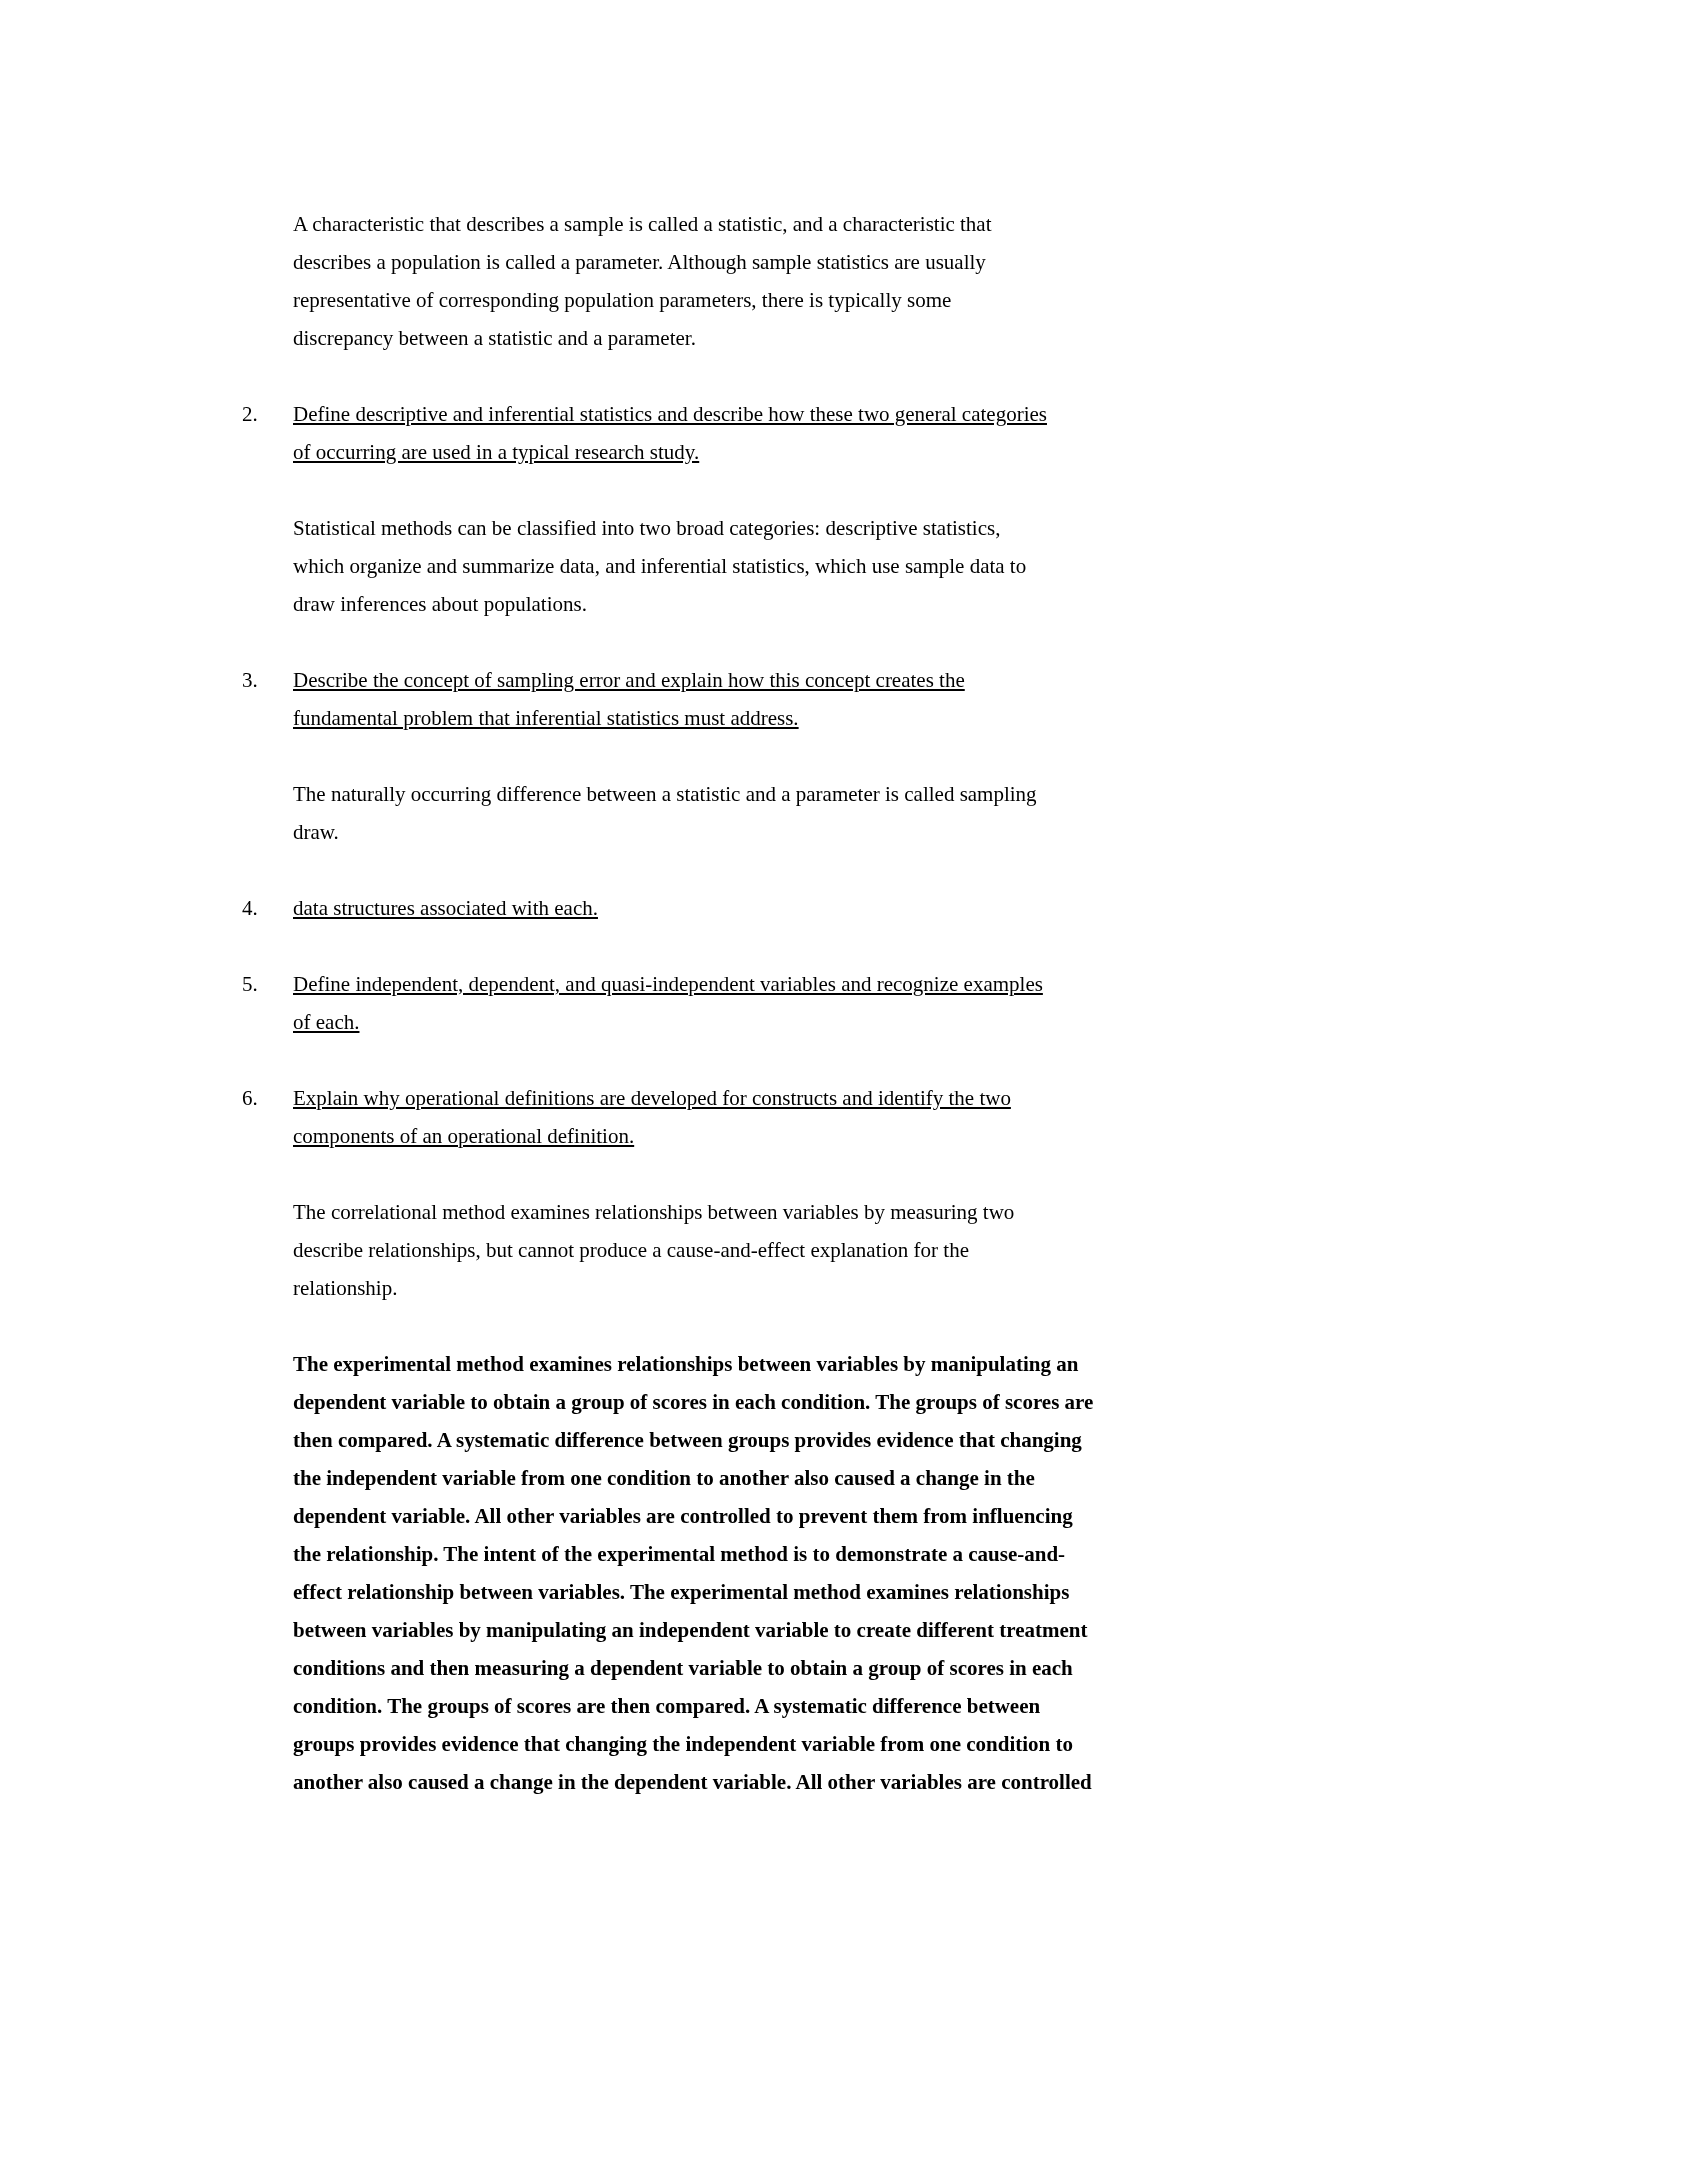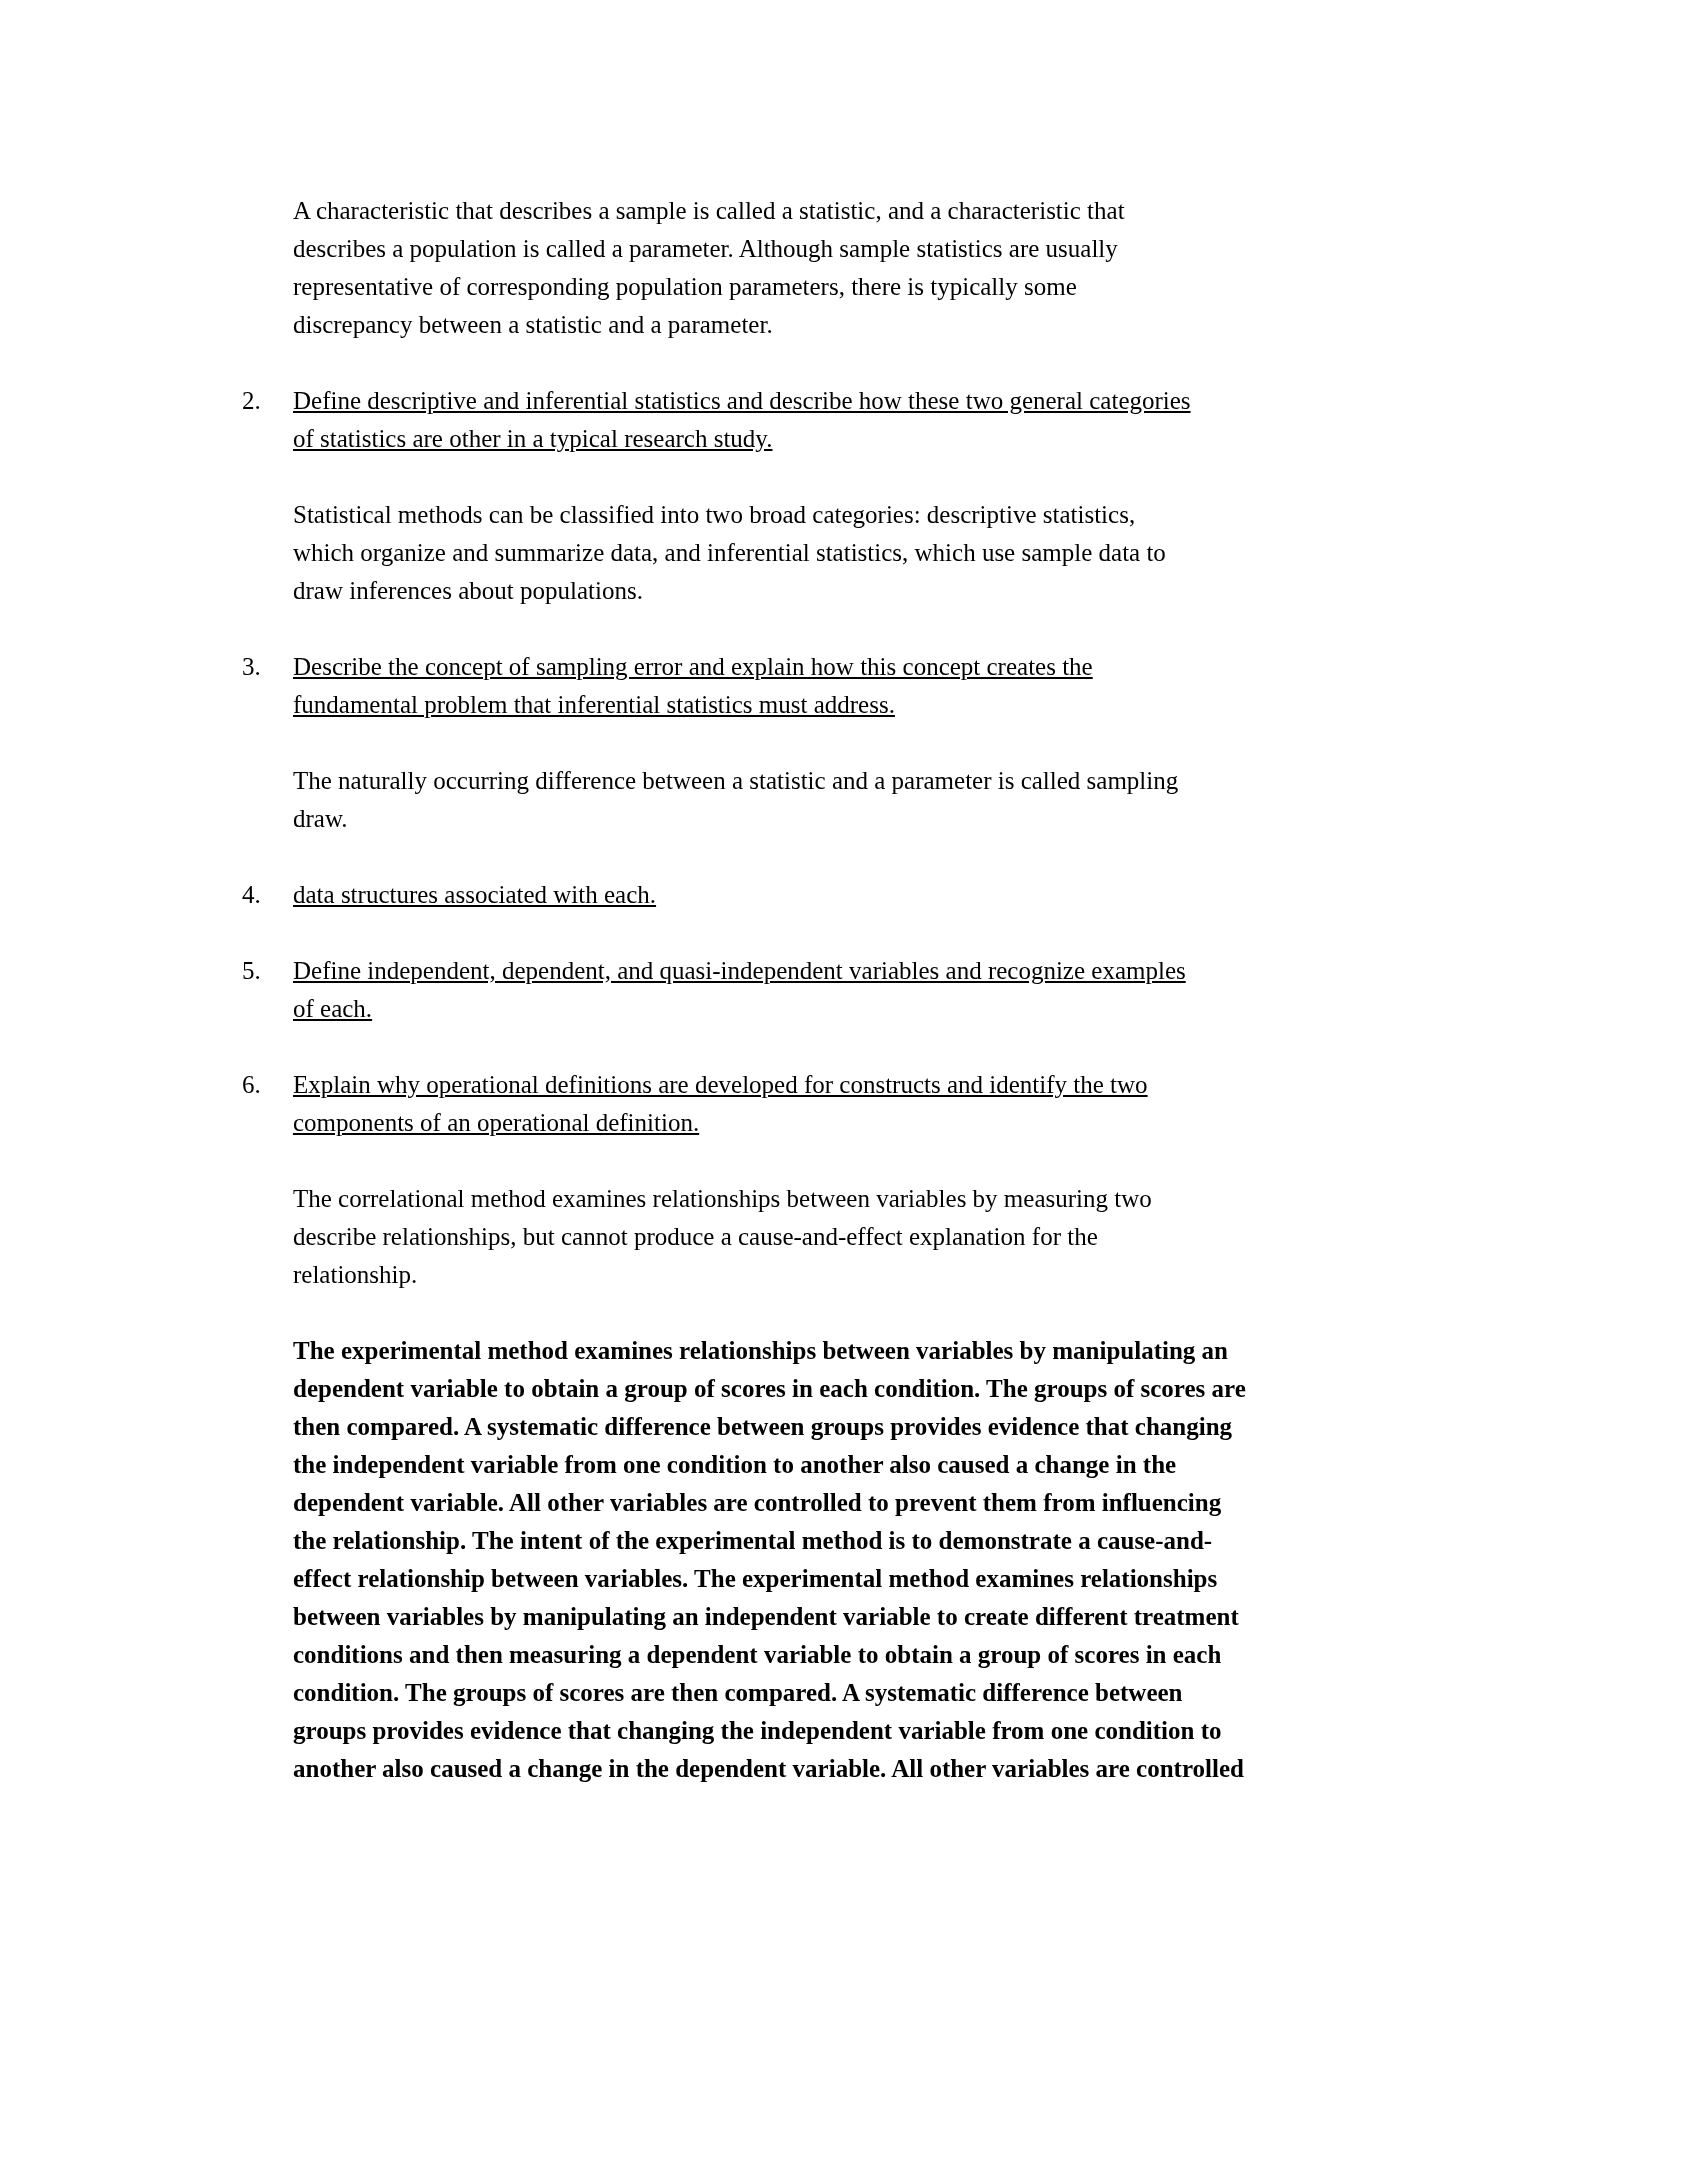--- a/index.html
+++ b/index.html
@@ -26,9 +26,9 @@
     .content {
       position: absolute;
       left: 293px;
-      top: 192px;
+      top: 205px;
       width: 1198px;
-      font-size: 25px;
+      font-size: 21px;
       line-height: 38px;
     }
     .para {

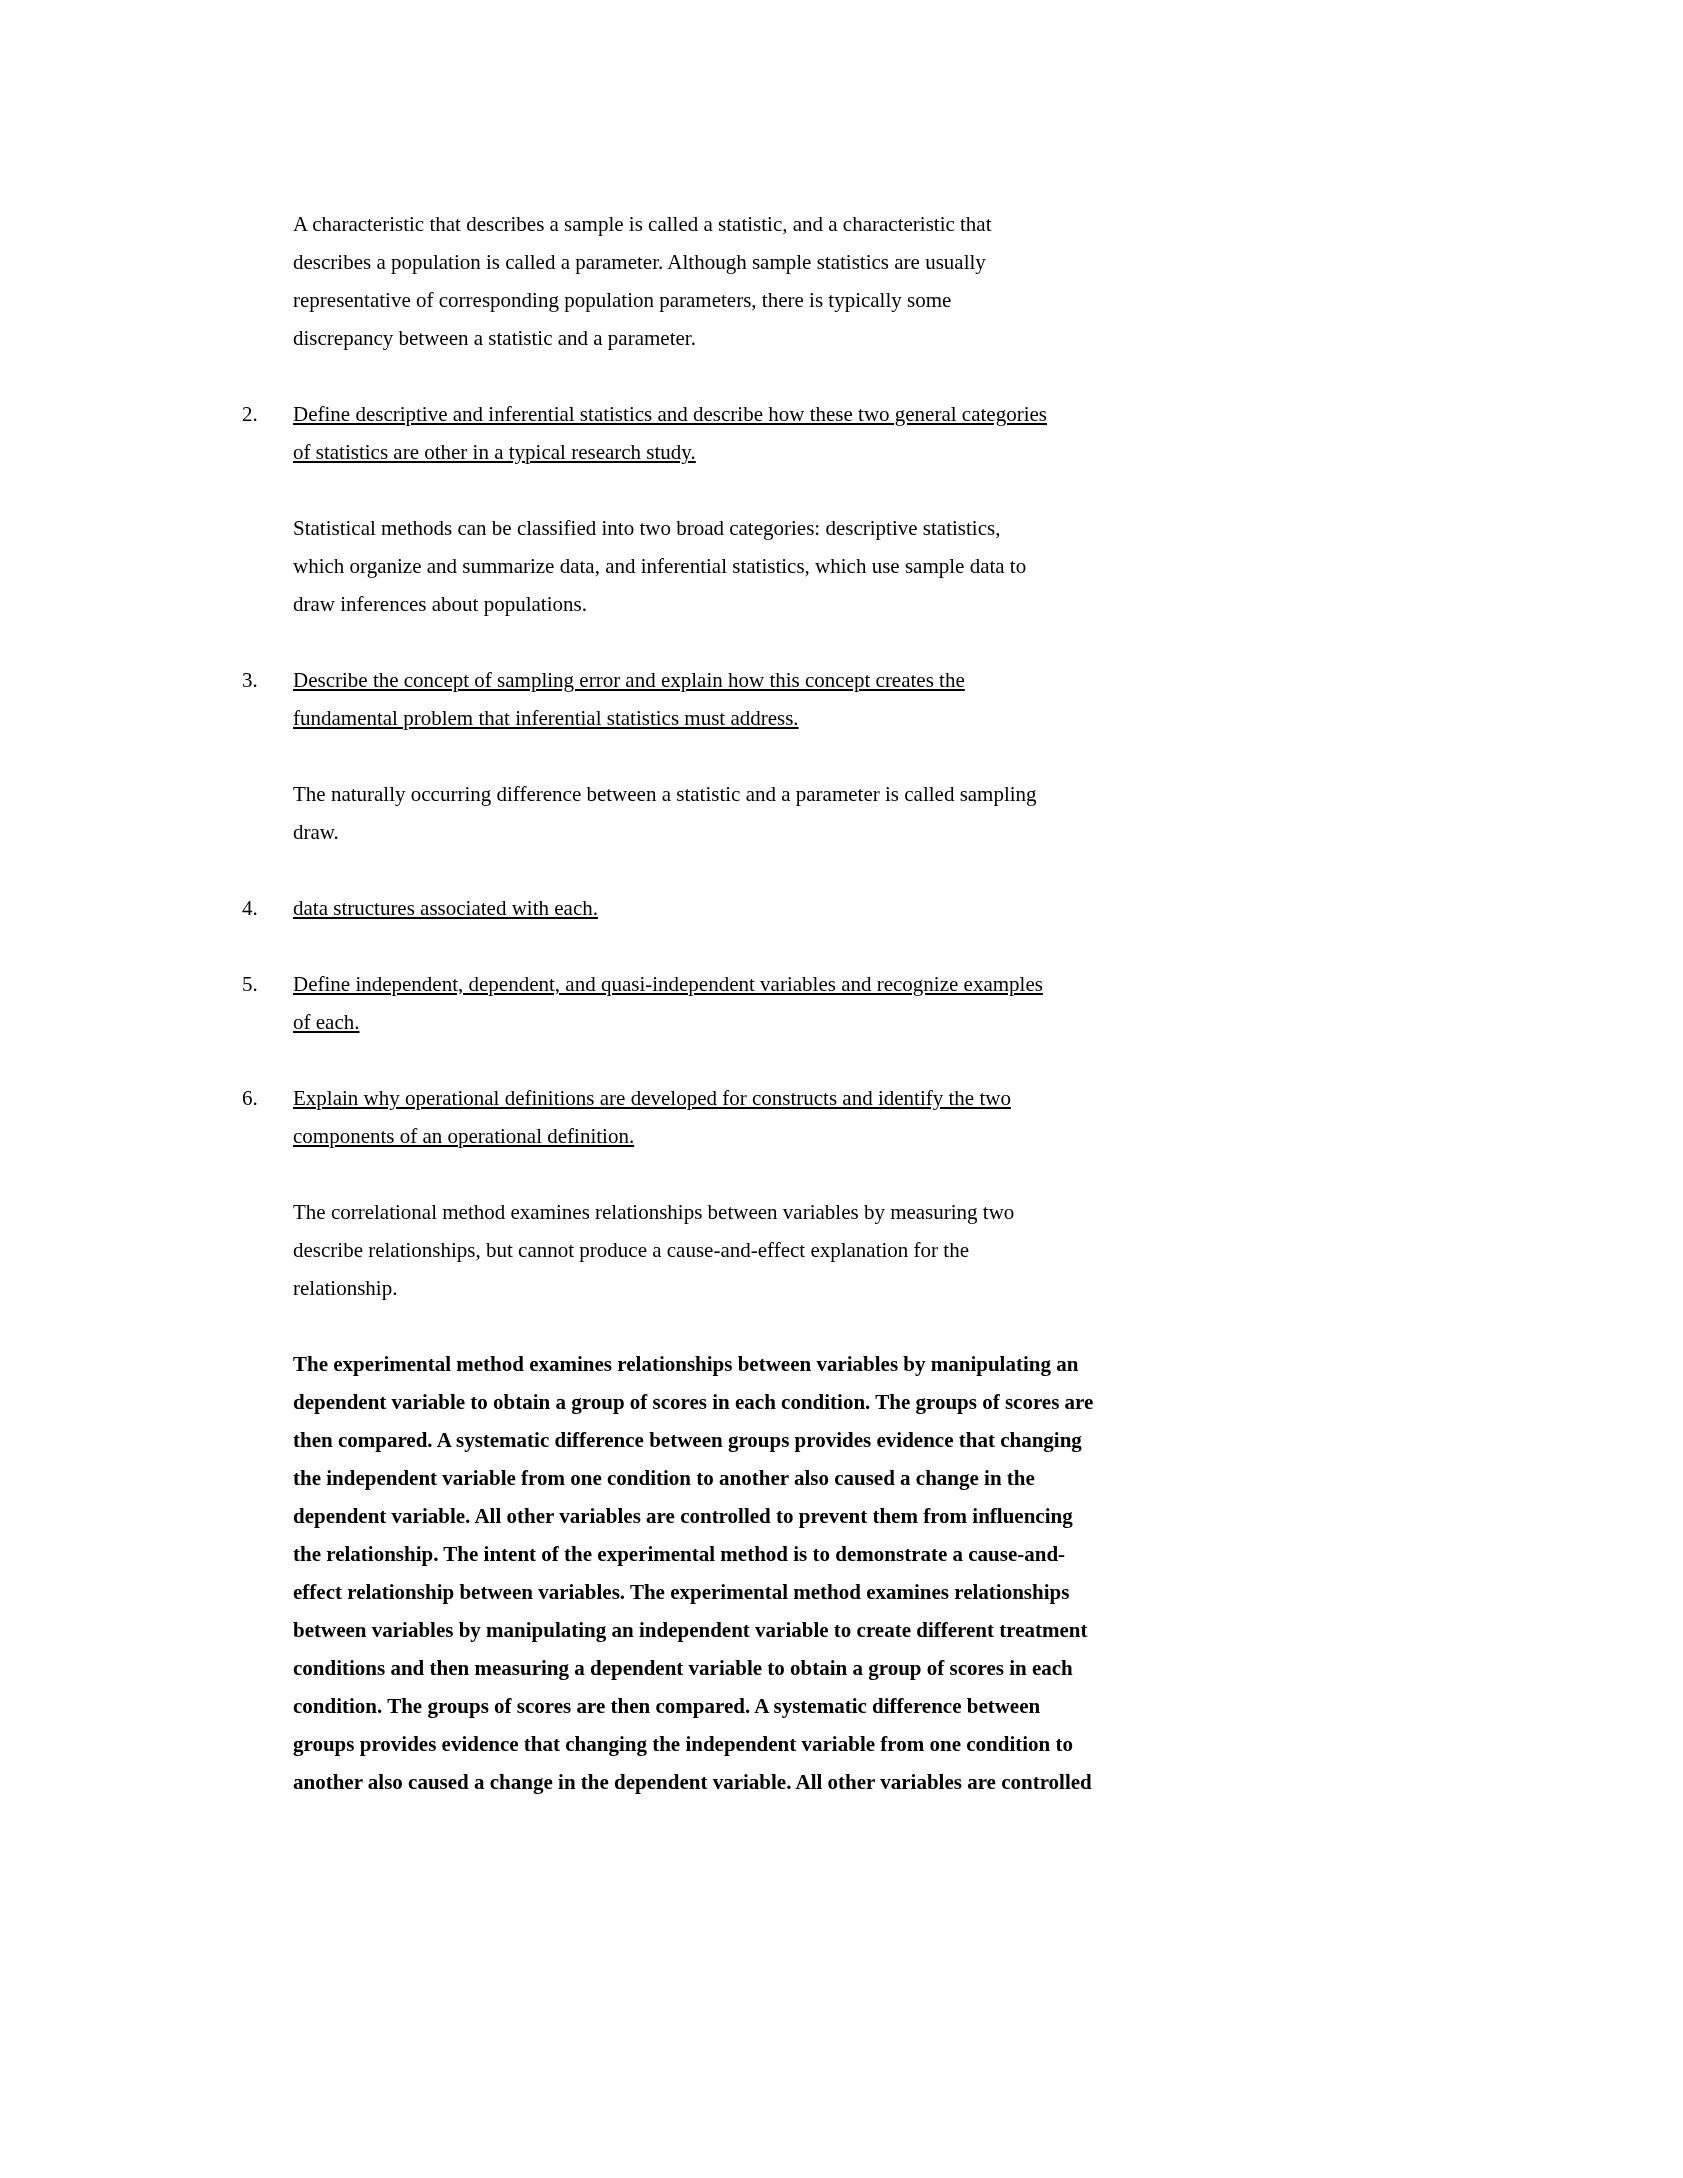--- a/index.html
+++ b/index.html
@@ -73,7 +73,7 @@
     <div class="item">
       <span class="num">2.</span>
       <span class="line">Define descriptive and inferential statistics and describe how these two general categories</span>
-      <span class="line">of statistics are other in a typical research study.</span>
+      <span class="line">of occurring are used in a typical research study.</span>
     </div>
 
     <p class="para">

